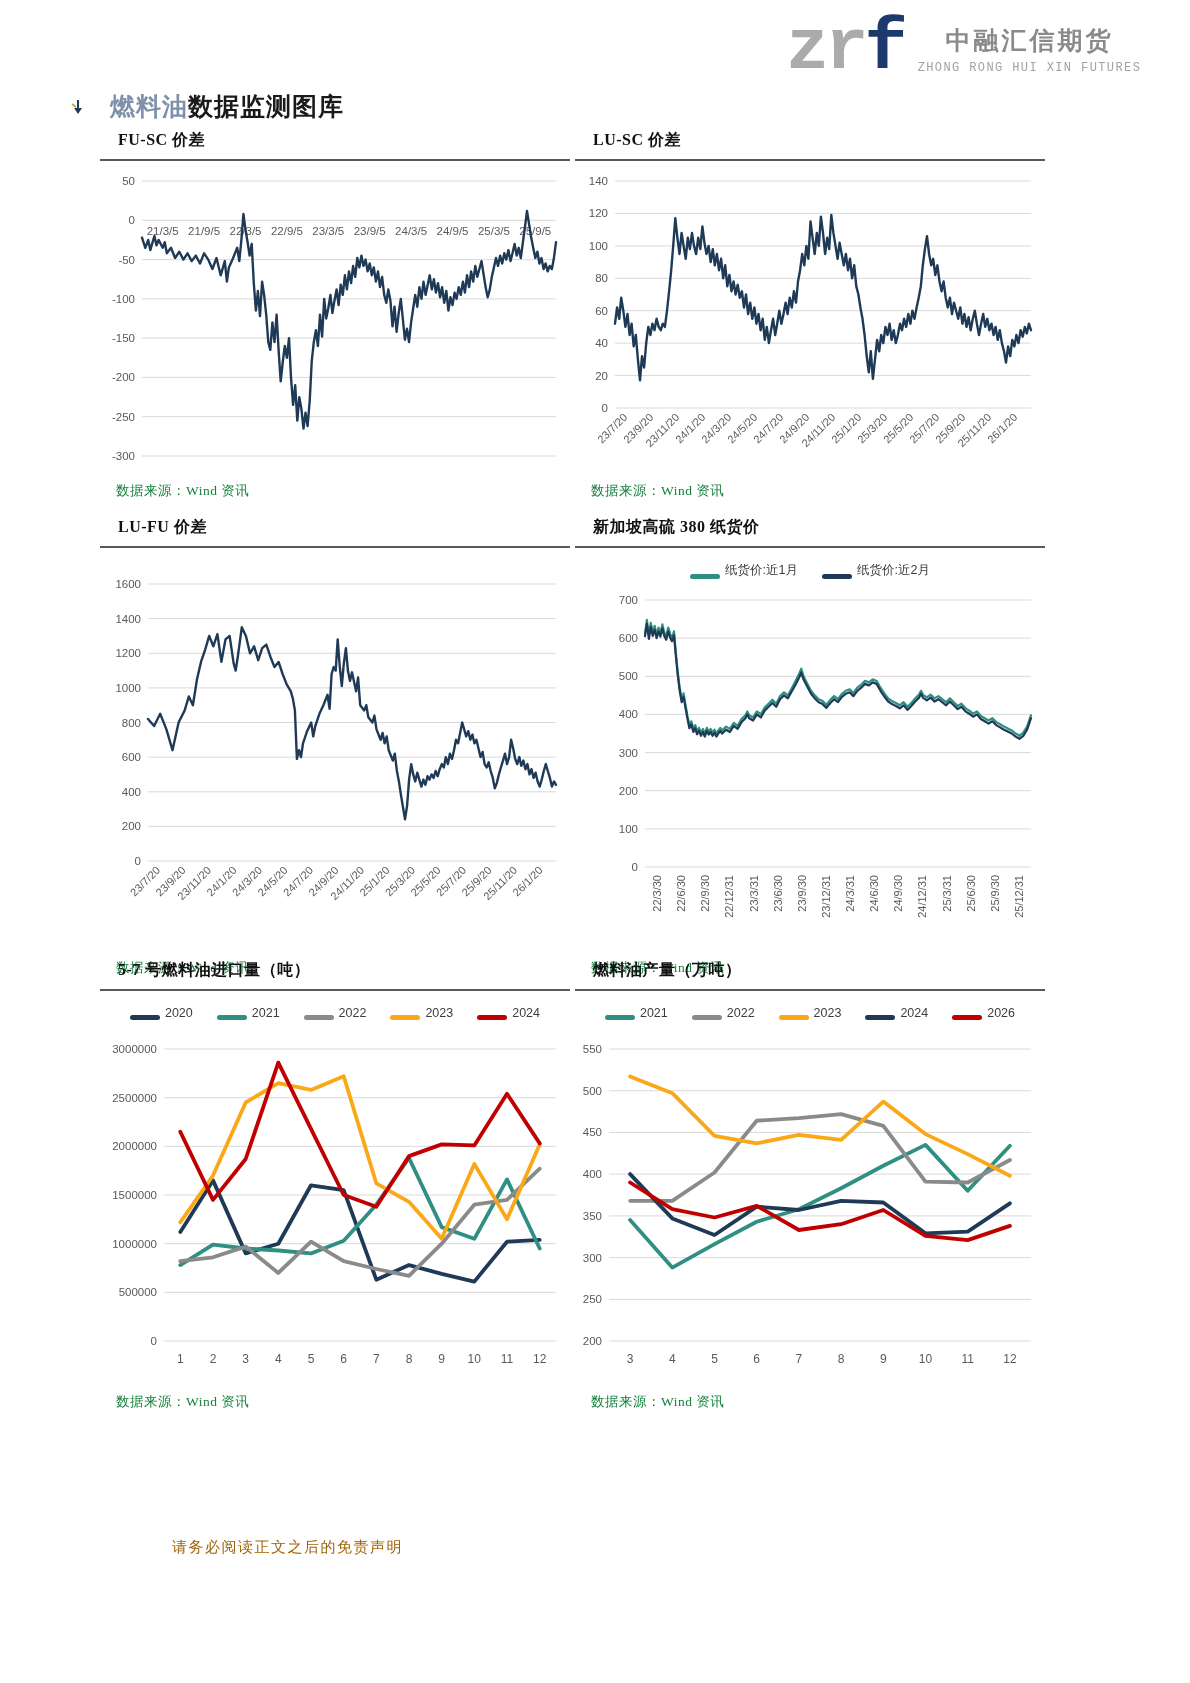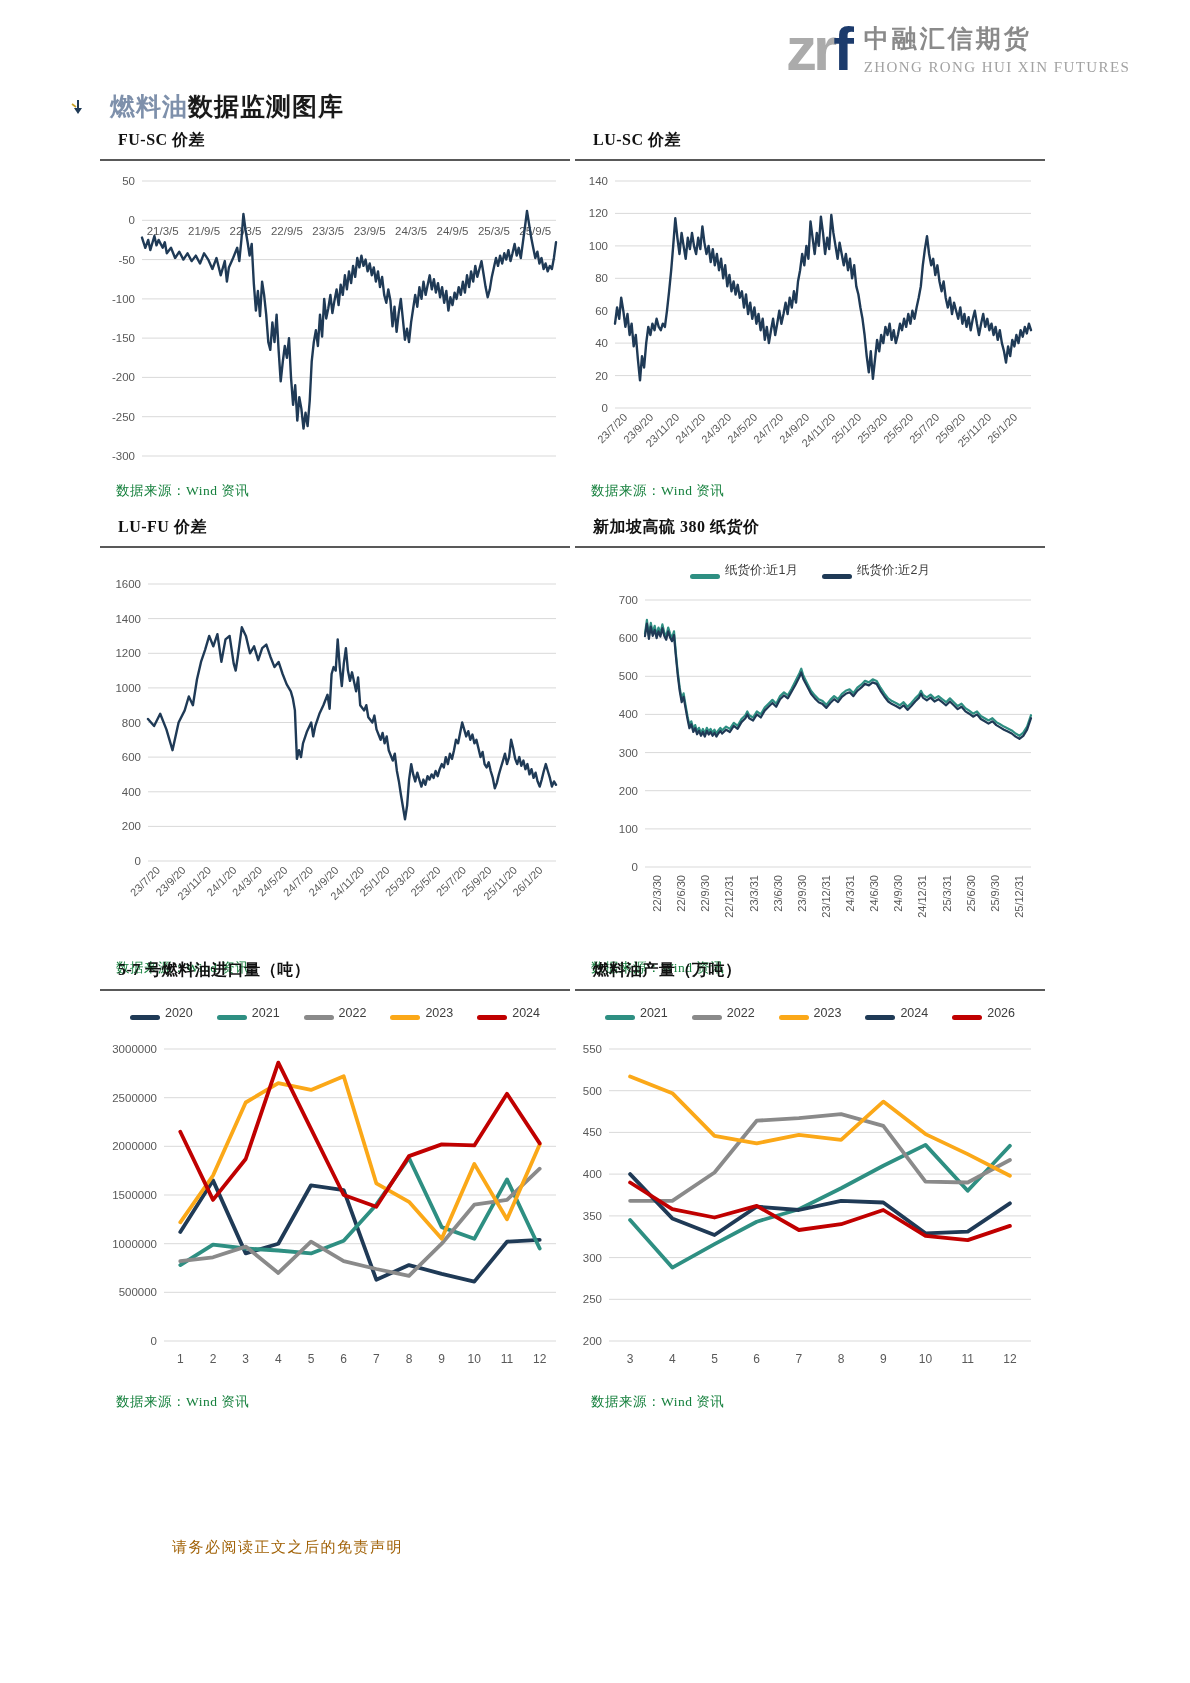--- a/index.html
+++ b/index.html
@@ -6,7 +6,7 @@
   .page{position:relative;width:1190px;height:1683px;background:#ffffff;
         font-family:"Liberation Serif",serif;overflow:hidden;margin:0 auto;}
   .logo{position:absolute;left:786px;top:20px;display:flex;align-items:center;gap:14px;}
-  .logo-zrf{font-family:Liberation Sans, sans-serif;font-weight:bold;font-size:62px;
+  .logo-zrf{font-family:Liberation Mono, monospace;font-weight:bold;font-size:72px;
             line-height:58px;letter-spacing:-4px;}
   .logo-zr{color:#ababab;}
   .logo-f{color:var(--navy-logo);}

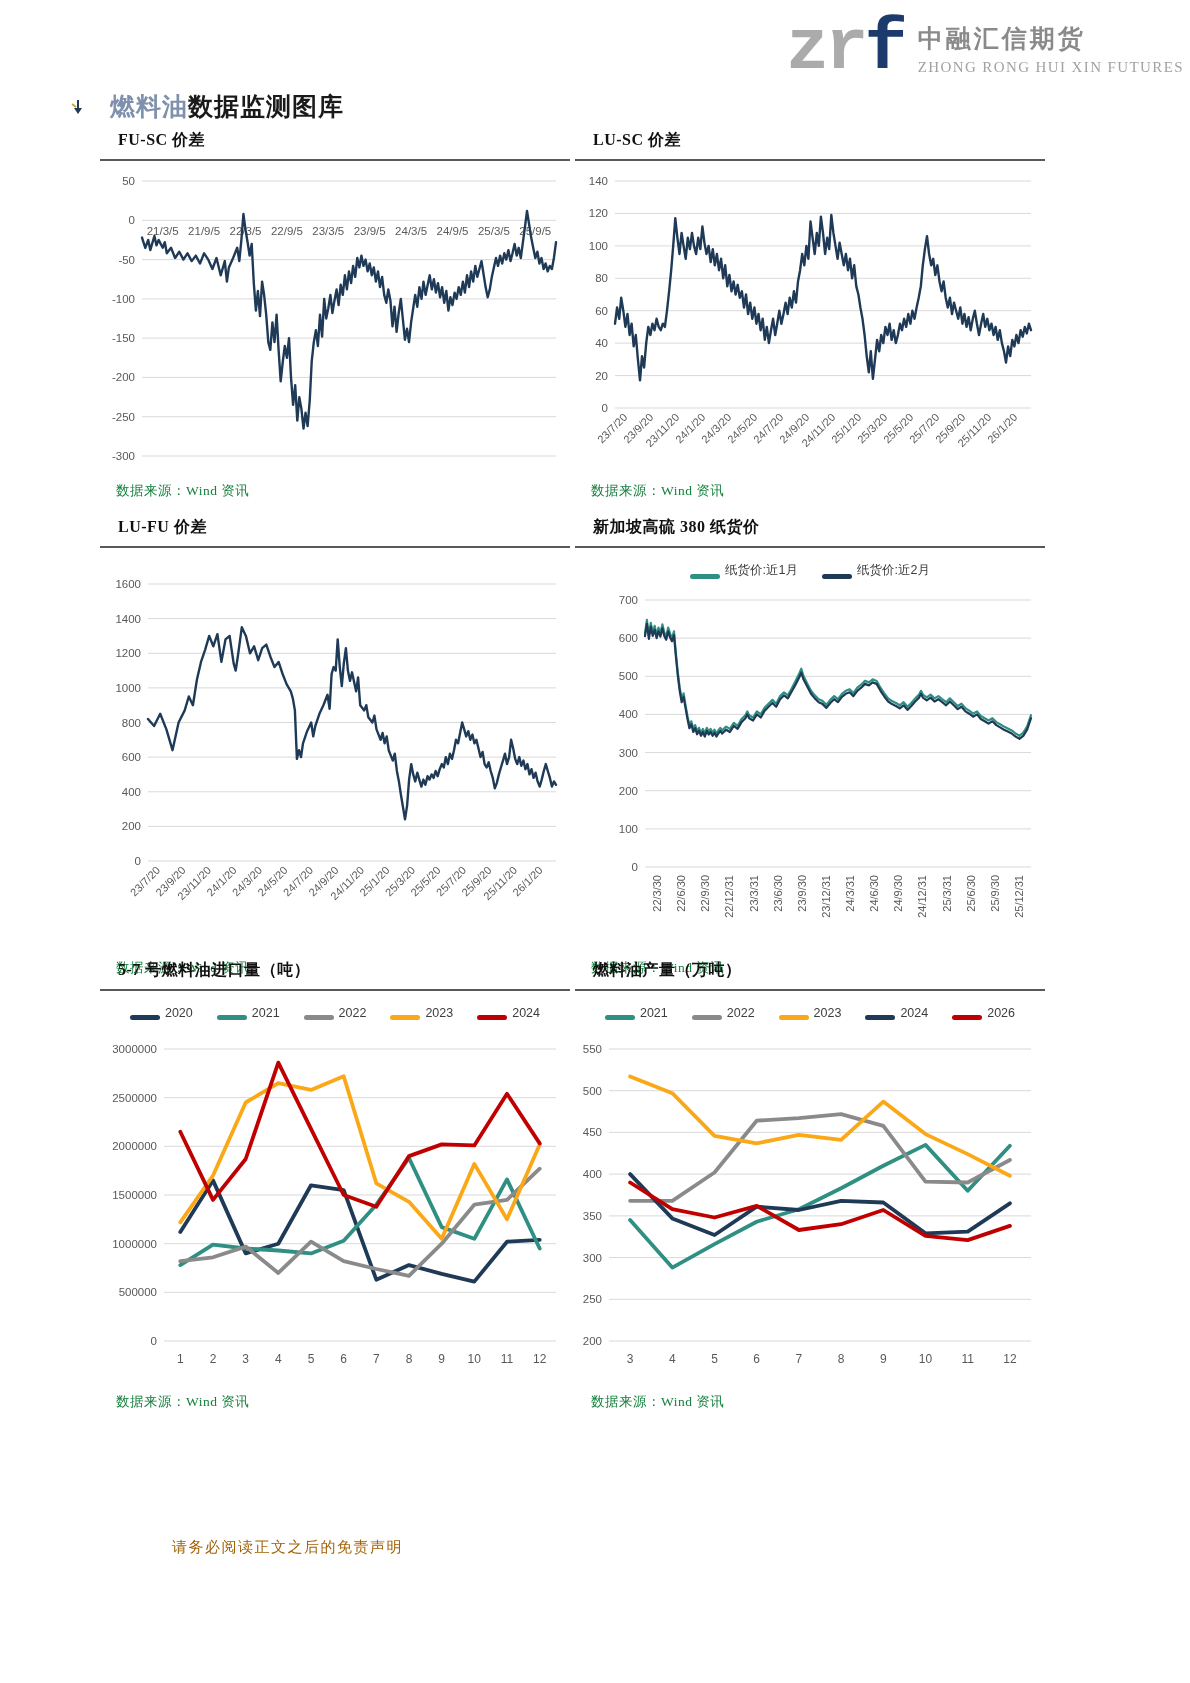--- a/index.html
+++ b/index.html
@@ -10,7 +10,7 @@
             line-height:58px;letter-spacing:-4px;}
   .logo-zr{color:#ababab;}
   .logo-f{color:var(--navy-logo);}
-  .logo-names{display:flex;flex-direction:column;}
+  .logo-names{display:flex;flex-direction:column;align-items:center;}
   .logo-cn{font-size:25px;font-weight:bold;color:#8a8a8a;letter-spacing:3px;}
   .logo-en{font-family:Liberation Serif, serif;font-size:15px;color:#a2a2a2;
            letter-spacing:1.4px;margin-top:4px;}

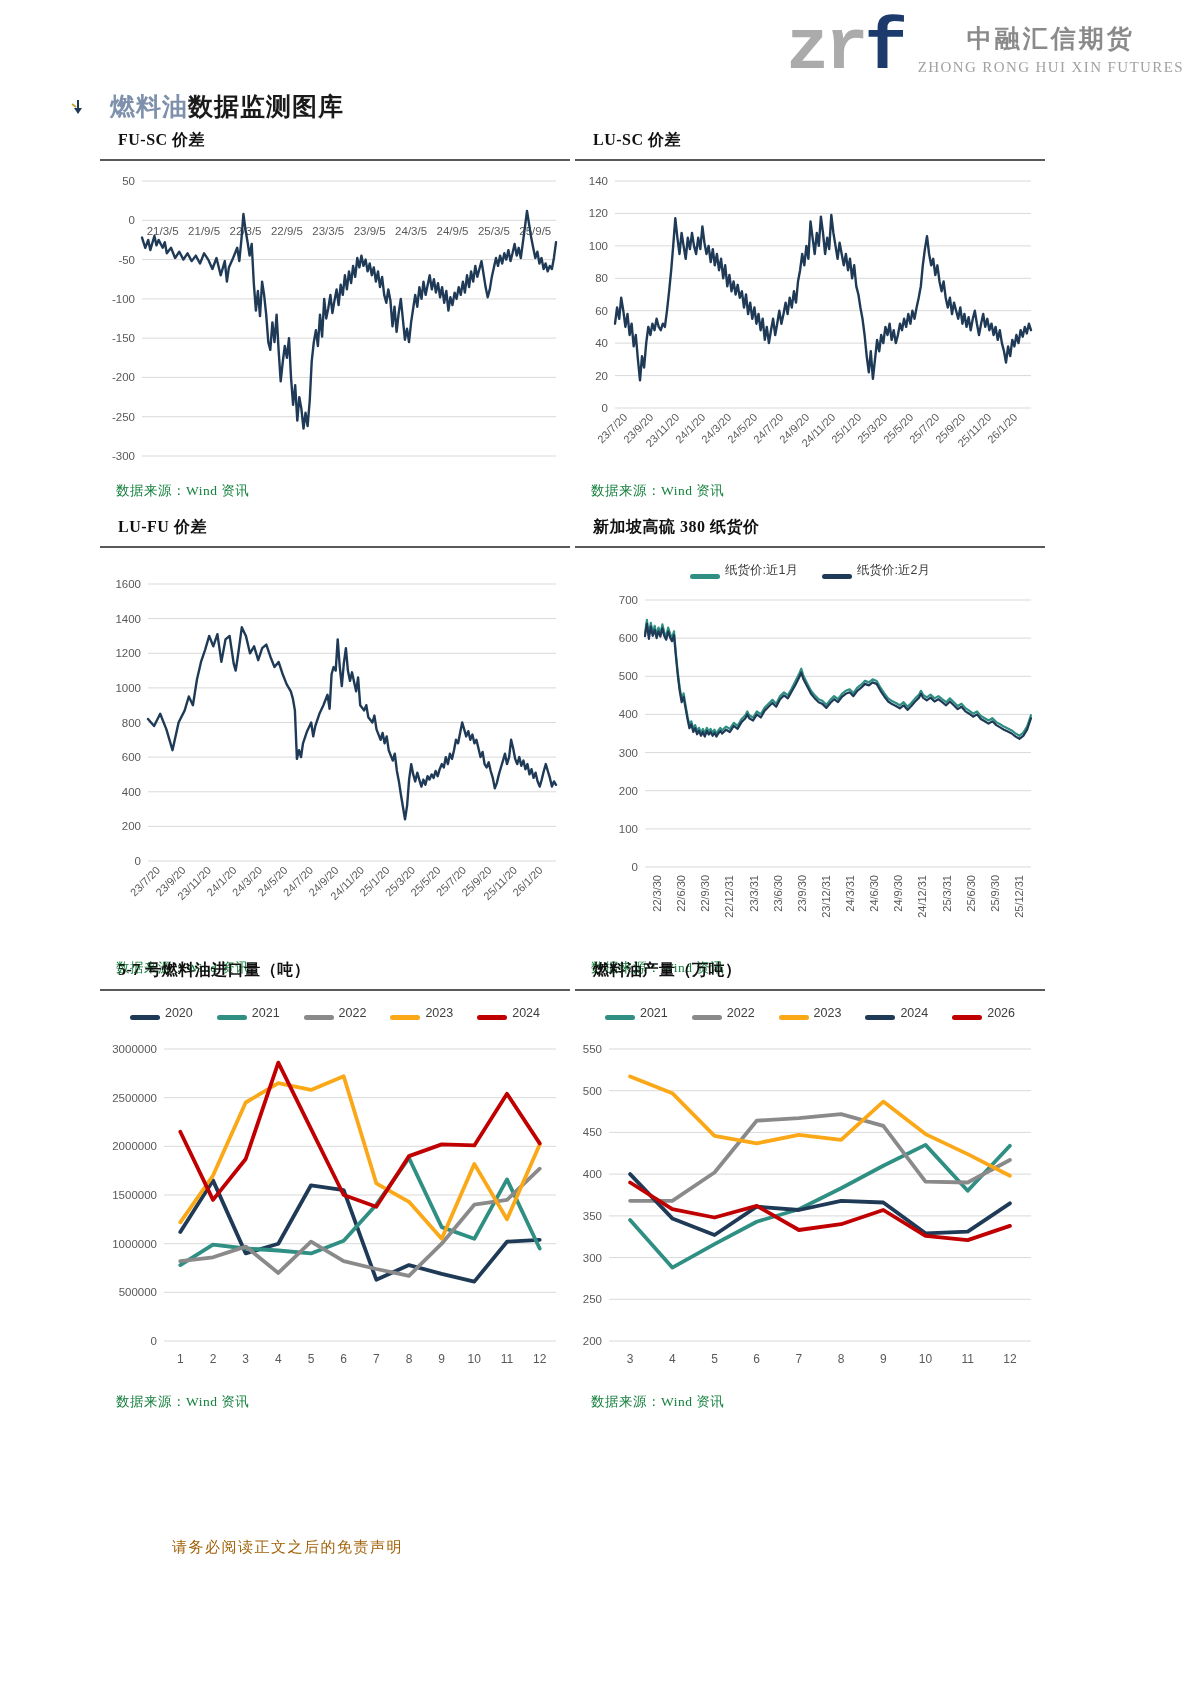--- a/index.html
+++ b/index.html
@@ -12,7 +12,7 @@
   .logo-f{color:var(--navy-logo);}
   .logo-names{display:flex;flex-direction:column;align-items:center;}
   .logo-cn{font-size:25px;font-weight:bold;color:#8a8a8a;letter-spacing:3px;}
-  .logo-en{font-family:Liberation Serif, serif;font-size:15px;color:#a2a2a2;
+  .logo-en{font-family:Liberation Mono, monospace;font-size:12px;color:#a2a2a2;
            letter-spacing:1.4px;margin-top:4px;}
   .section-header{position:absolute;left:70px;top:90px;display:flex;align-items:center;gap:24px;}
   .section-title{font-size:25px;font-weight:bold;color:#1a1a1a;letter-spacing:1px;}

